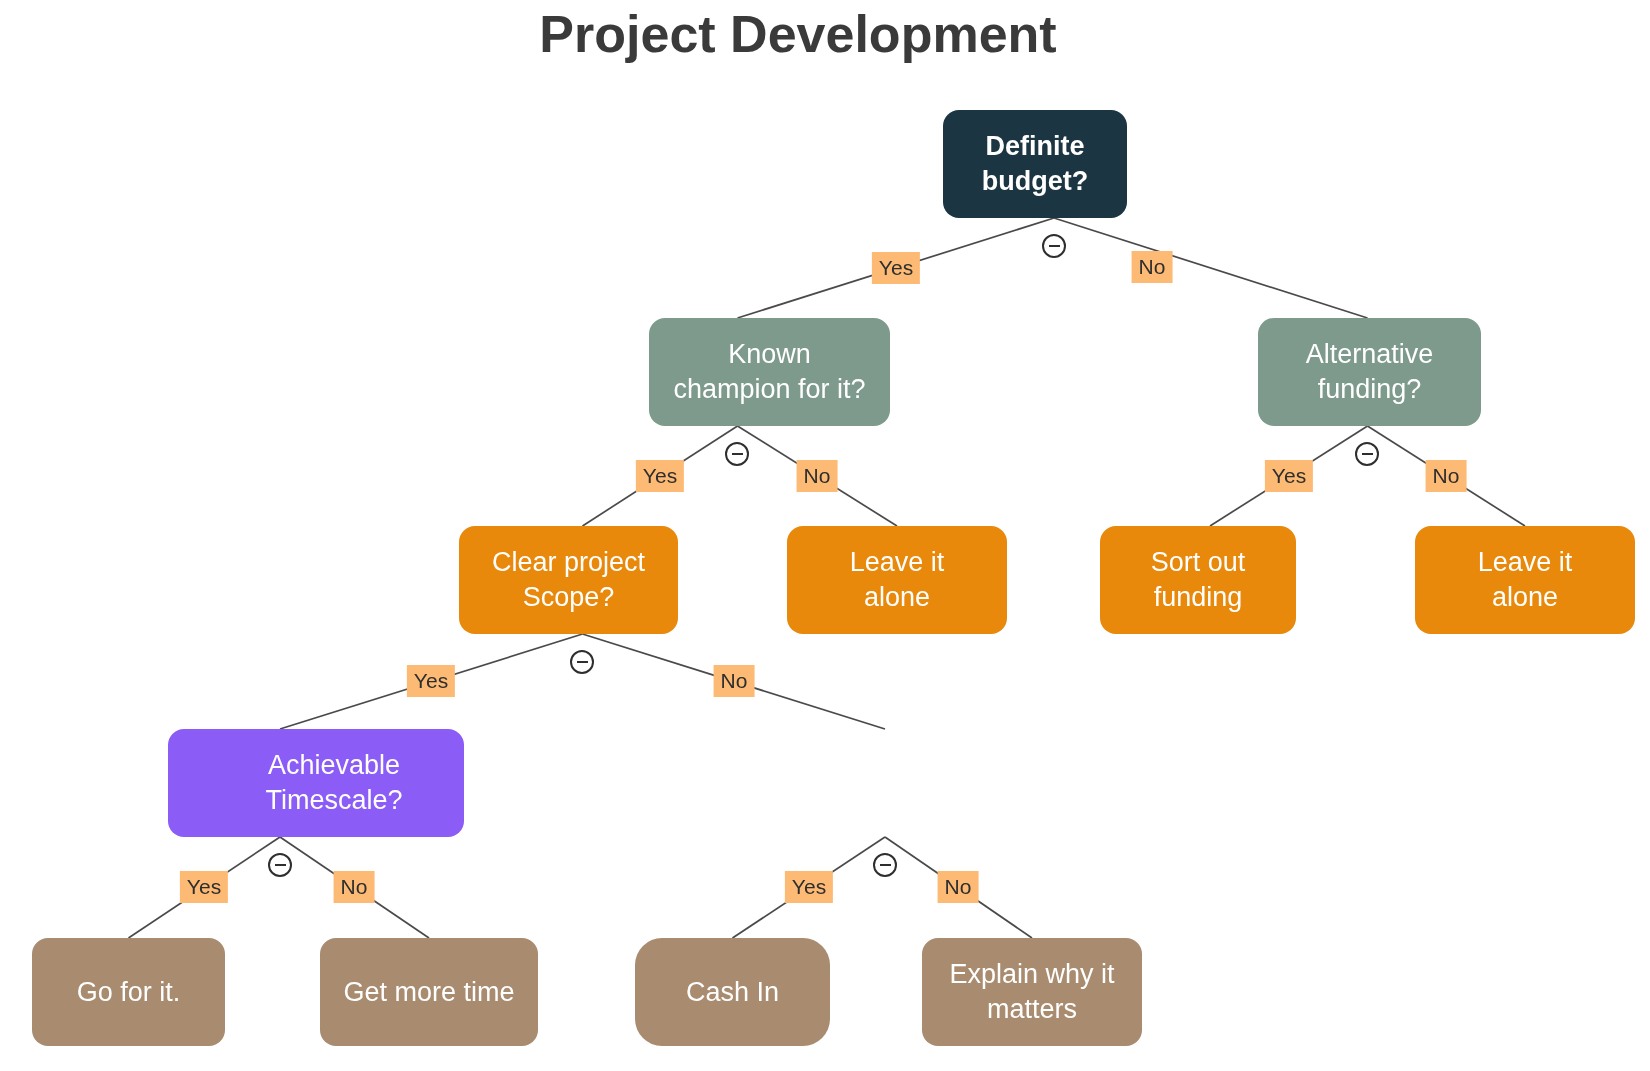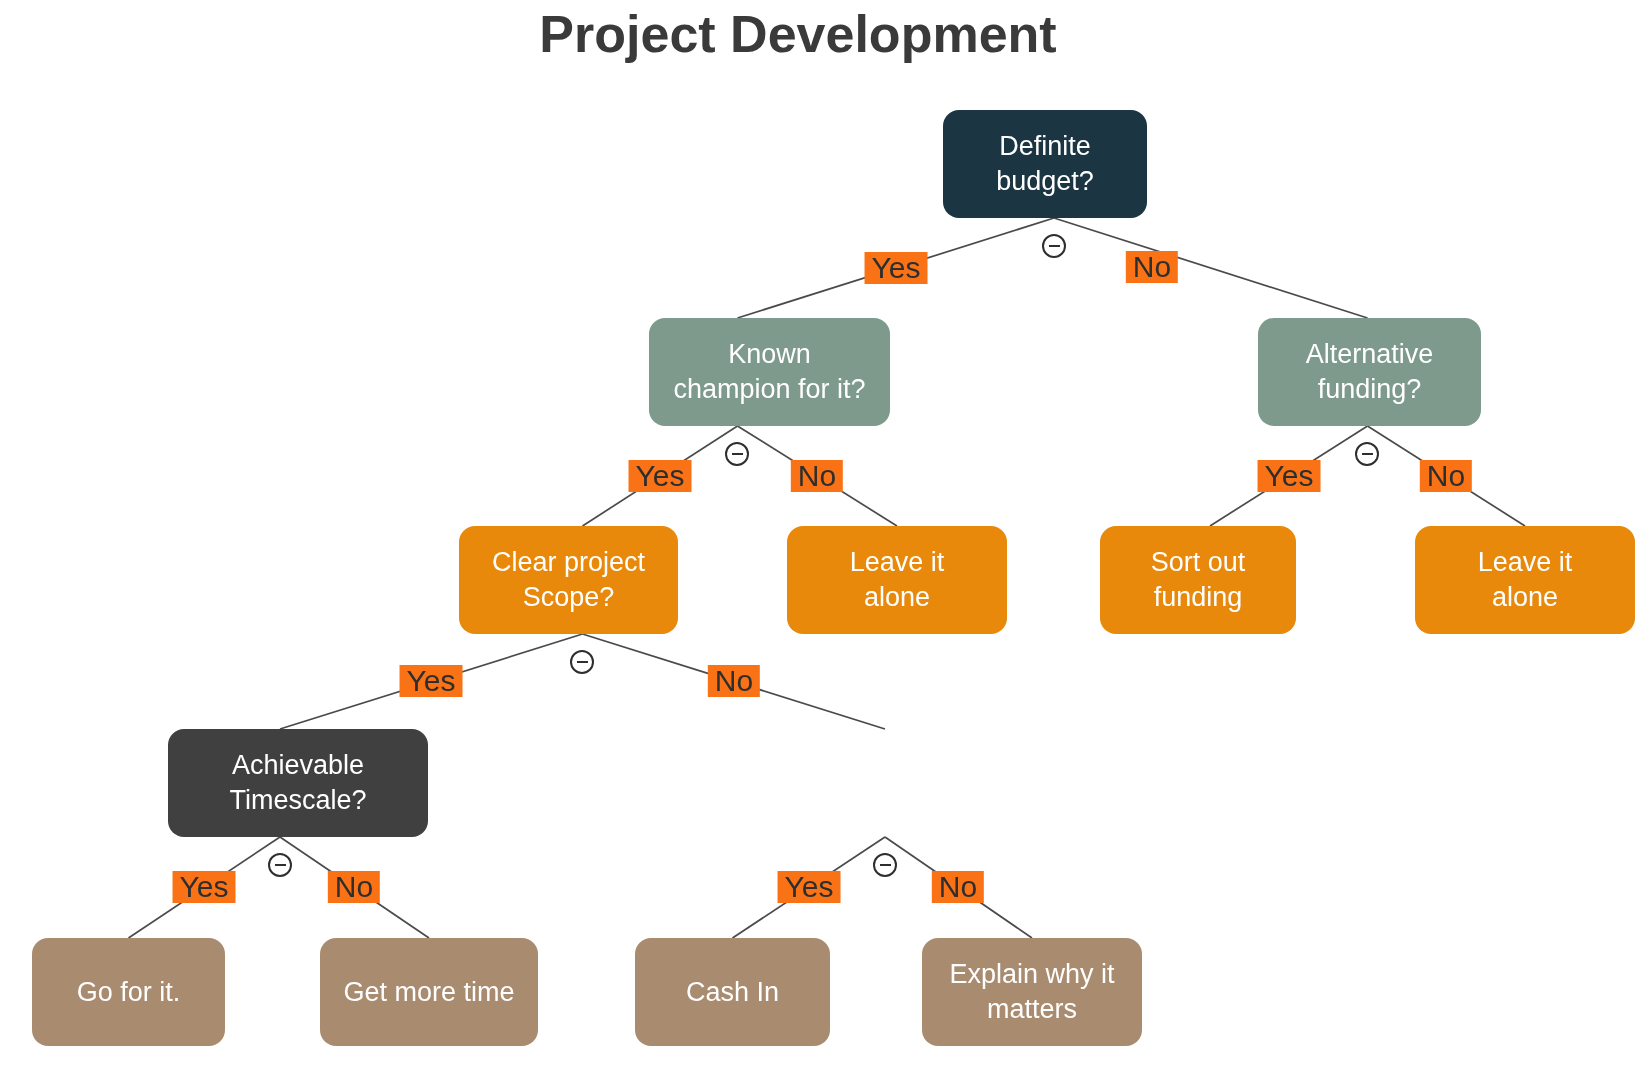--- a/index.html
+++ b/index.html
@@ -124,7 +124,7 @@
       <span class="minus-bar"></span>
     </div>
 
-  <div class="node" style="left: 943px; top: 110px; width: 204px; background-color: rgb(28, 53, 66);">
+  <div class="node" style="left: 943px; top: 110px; width: 184px; background-color: rgb(28, 53, 66); font-weight: bold;">
     <span>Definite
 budget?</span>
   </div>

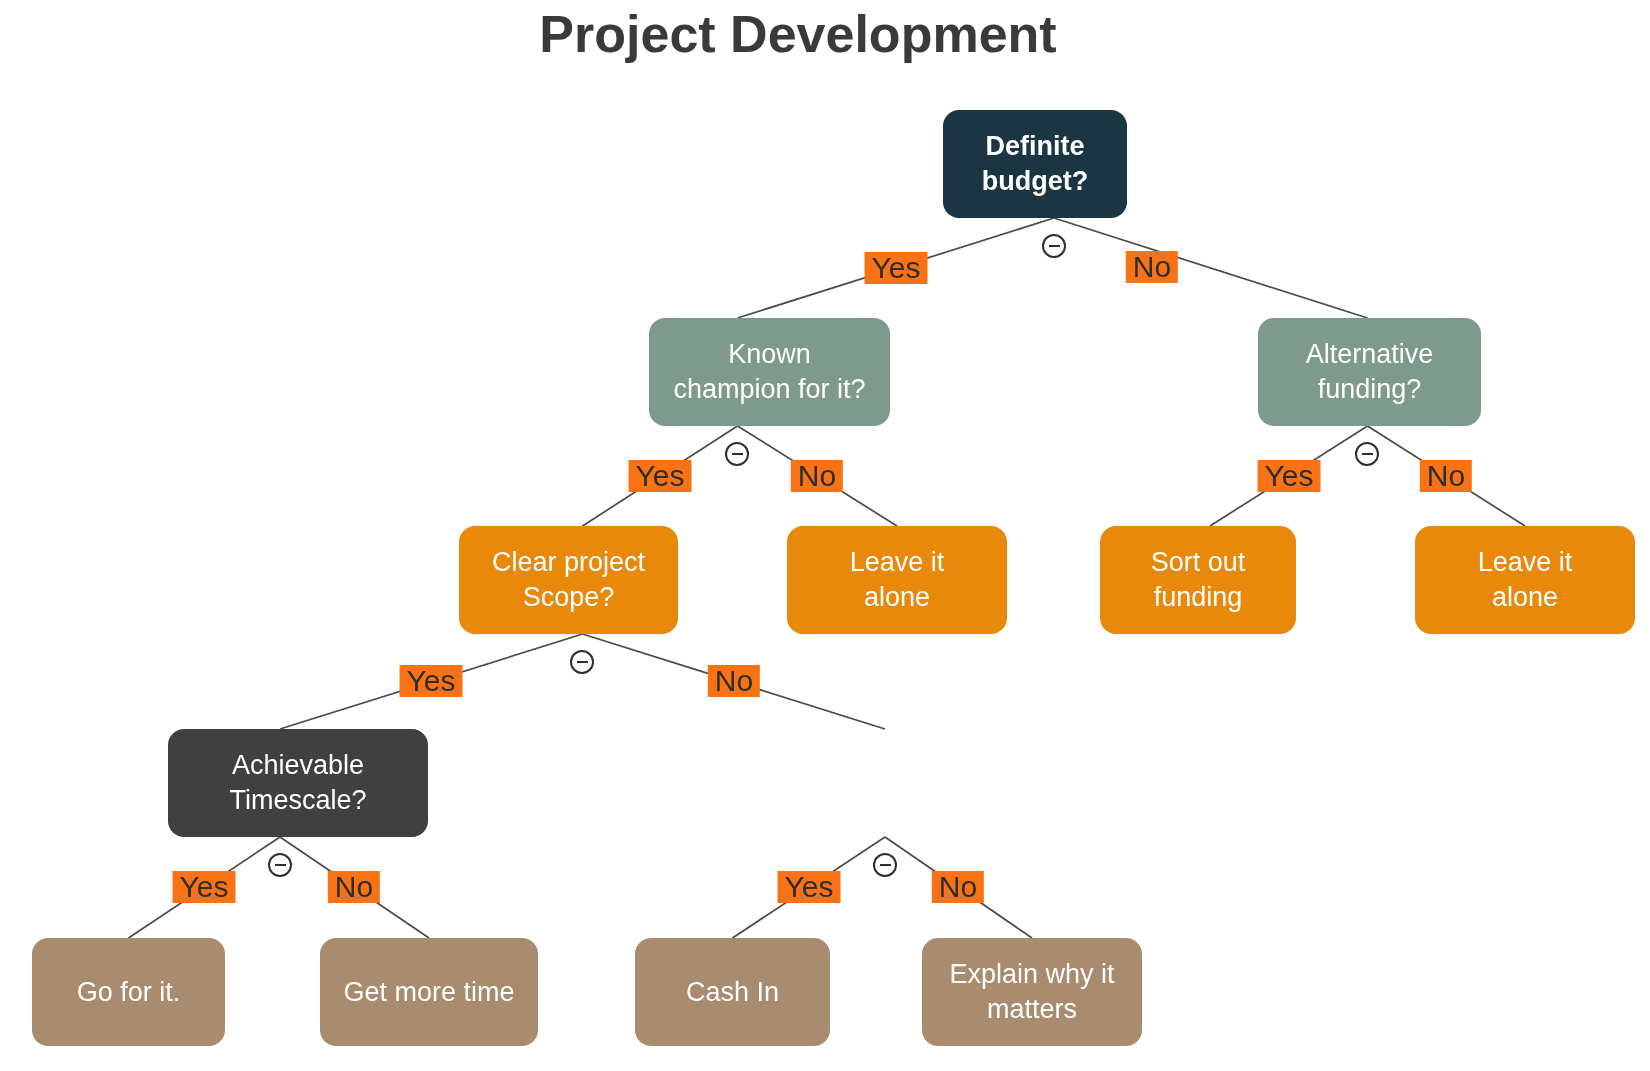--- a/index.html
+++ b/index.html
@@ -44,9 +44,9 @@
   .edge-label {
     position: absolute;
     transform: translate(-50%, -50%);
-    background: #f97316;
+    background: #fdba74;
     padding: 1px 7px;
-    font-size: 30px;
+    font-size: 21px;
     line-height: 30px;
     white-space: nowrap;
   }

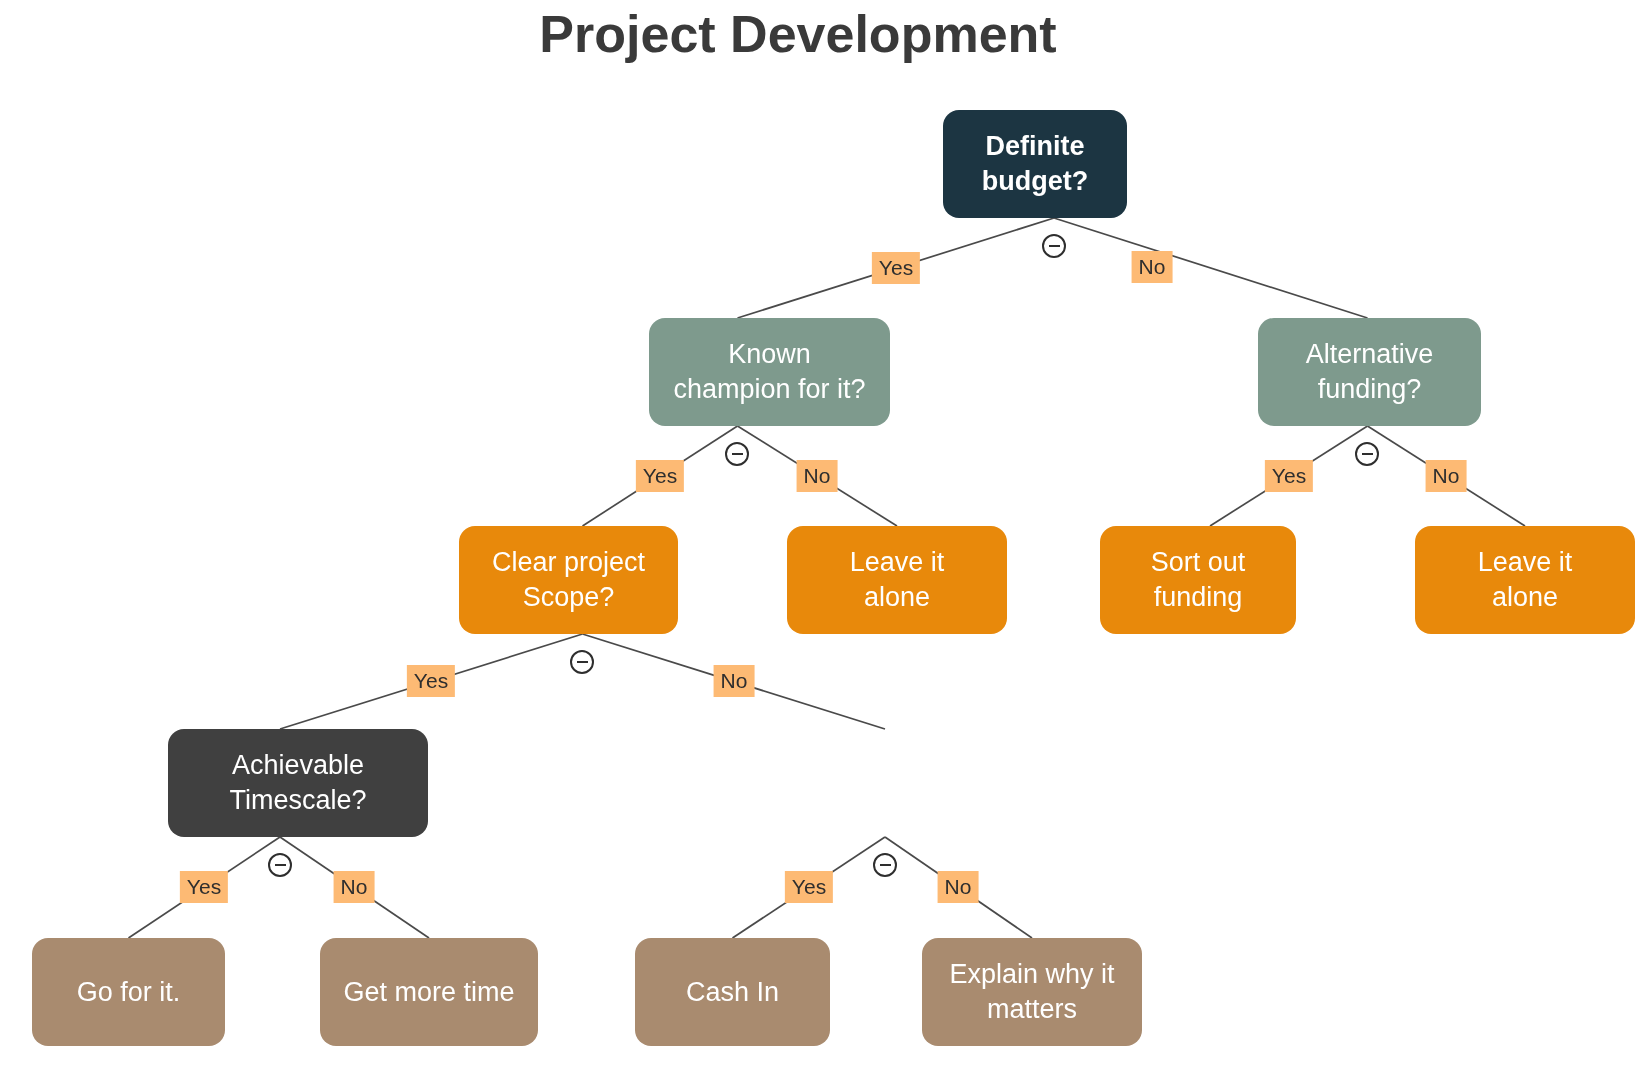--- a/index.html
+++ b/index.html
@@ -152,7 +152,7 @@
     <span>Leave it
 alone</span>
   </div>
-  <div class="node" style="left: 168px; top: 729px; width: 260px; background-color: #404040;">
+  <div class="node" style="left: 168px; top: 729px; width: 260px; background-color: #8b5cf6; padding-left: 36px;">
     <span>Achievable
 Timescale?</span>
   </div>

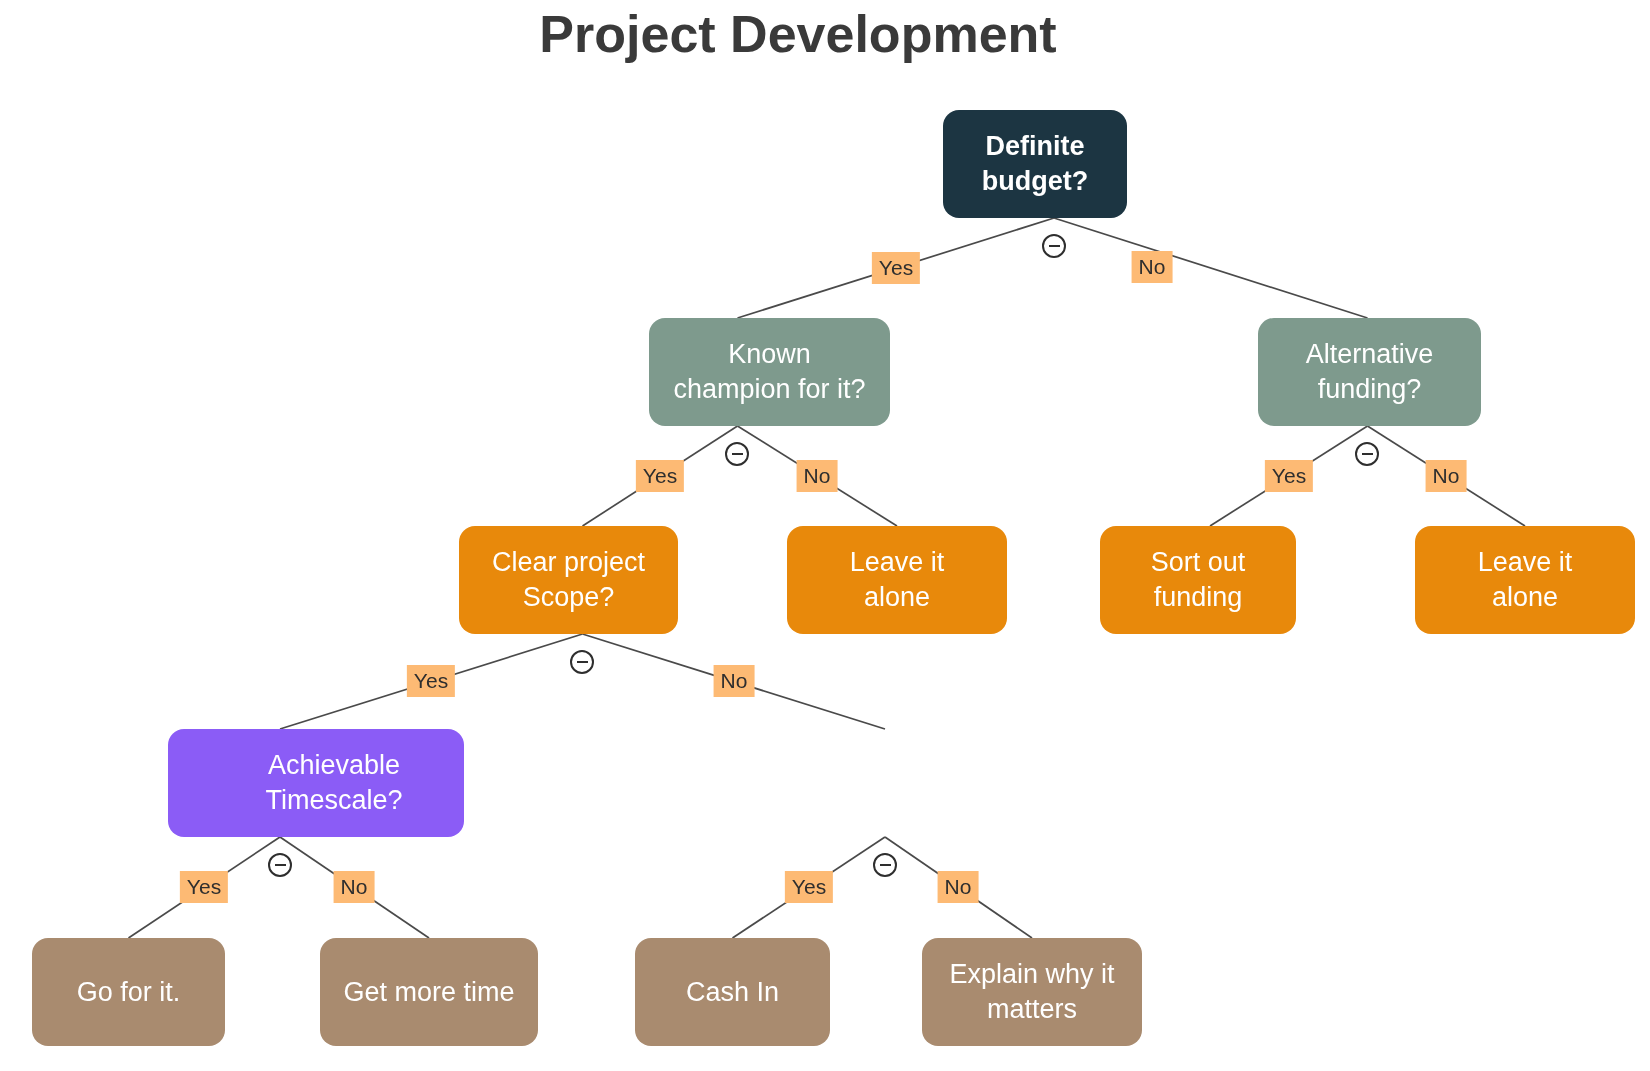--- a/index.html
+++ b/index.html
@@ -162,7 +162,7 @@
   <div class="node" style="left: 320px; top: 938px; width: 218px; background-color: rgb(169, 139, 111);">
     <span>Get more time</span>
   </div>
-  <div class="node" style="left: 635px; top: 938px; width: 195px; background-color: rgb(169, 139, 111);">
+  <div class="node" style="left: 635px; top: 938px; width: 195px; background-color: rgb(169, 139, 111); border-radius: 27px;">
     <span>Cash In</span>
   </div>
   <div class="node" style="left: 922px; top: 938px; width: 220px; background-color: rgb(169, 139, 111);">

